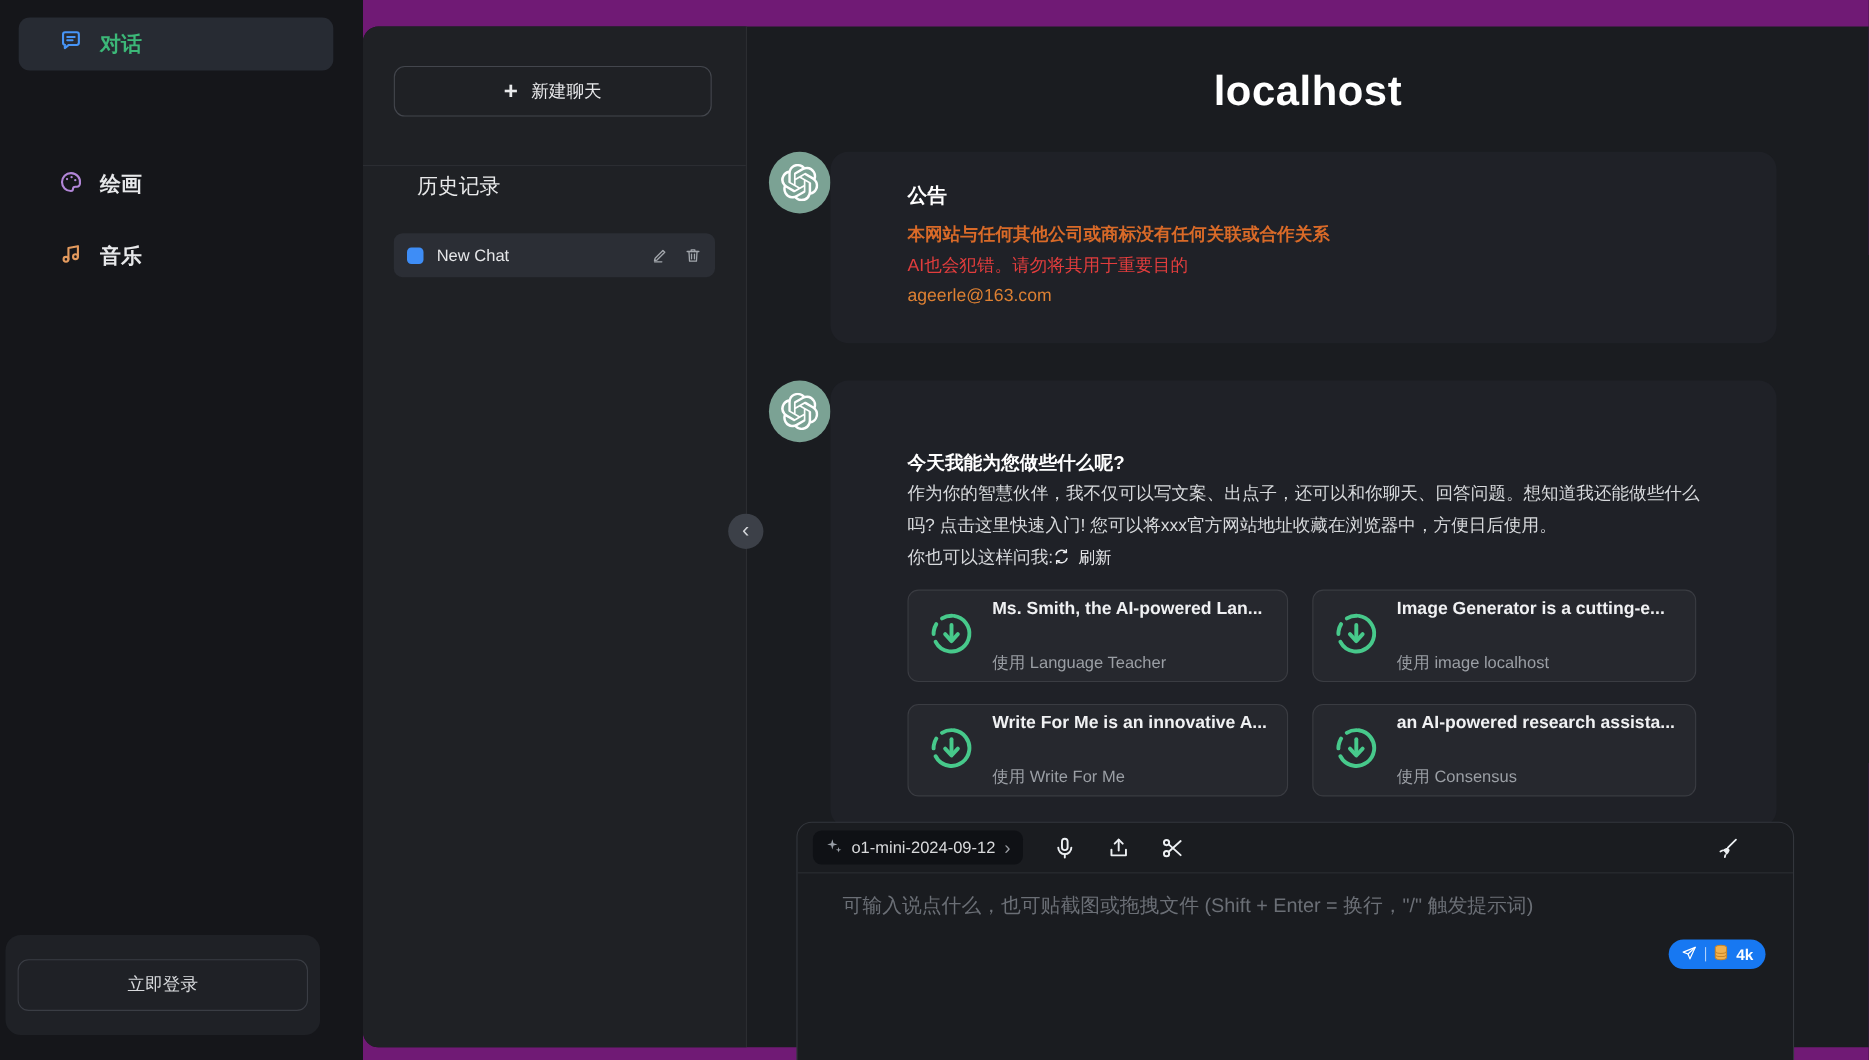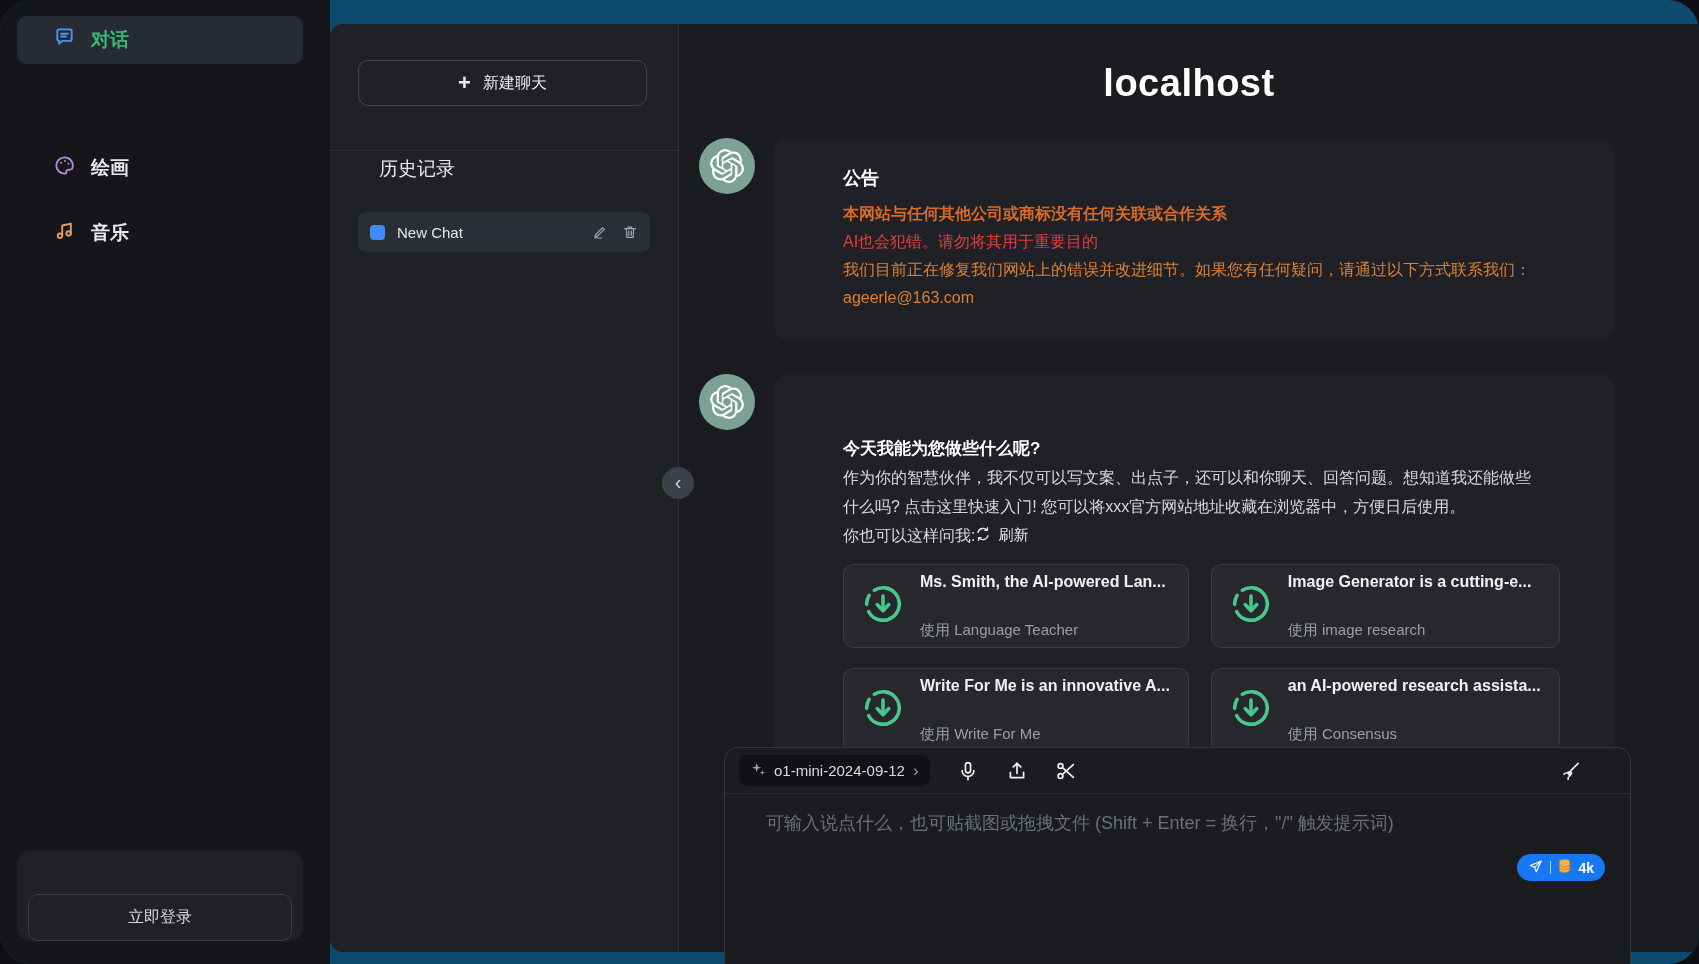--- a/index.html
+++ b/index.html
@@ -5,7 +5,7 @@
   * { margin:0; padding:0; box-sizing:border-box; }
   html,body { background:#0e0f12; }
   body { font-family:"Liberation Sans","DejaVu Sans",sans-serif; }
-  .app { position:relative; width:1699px; height:964px; background:#0c4a6e; overflow:hidden; color:#e9eaec;border-radius:31px; }
+  .app { position:relative; width:1699px; height:964px; background:#701a75; overflow:hidden; color:#e9eaec; }
 
   
   .sidebar { position:absolute; left:0; top:0; width:330px; height:964px; background:#15161a; }

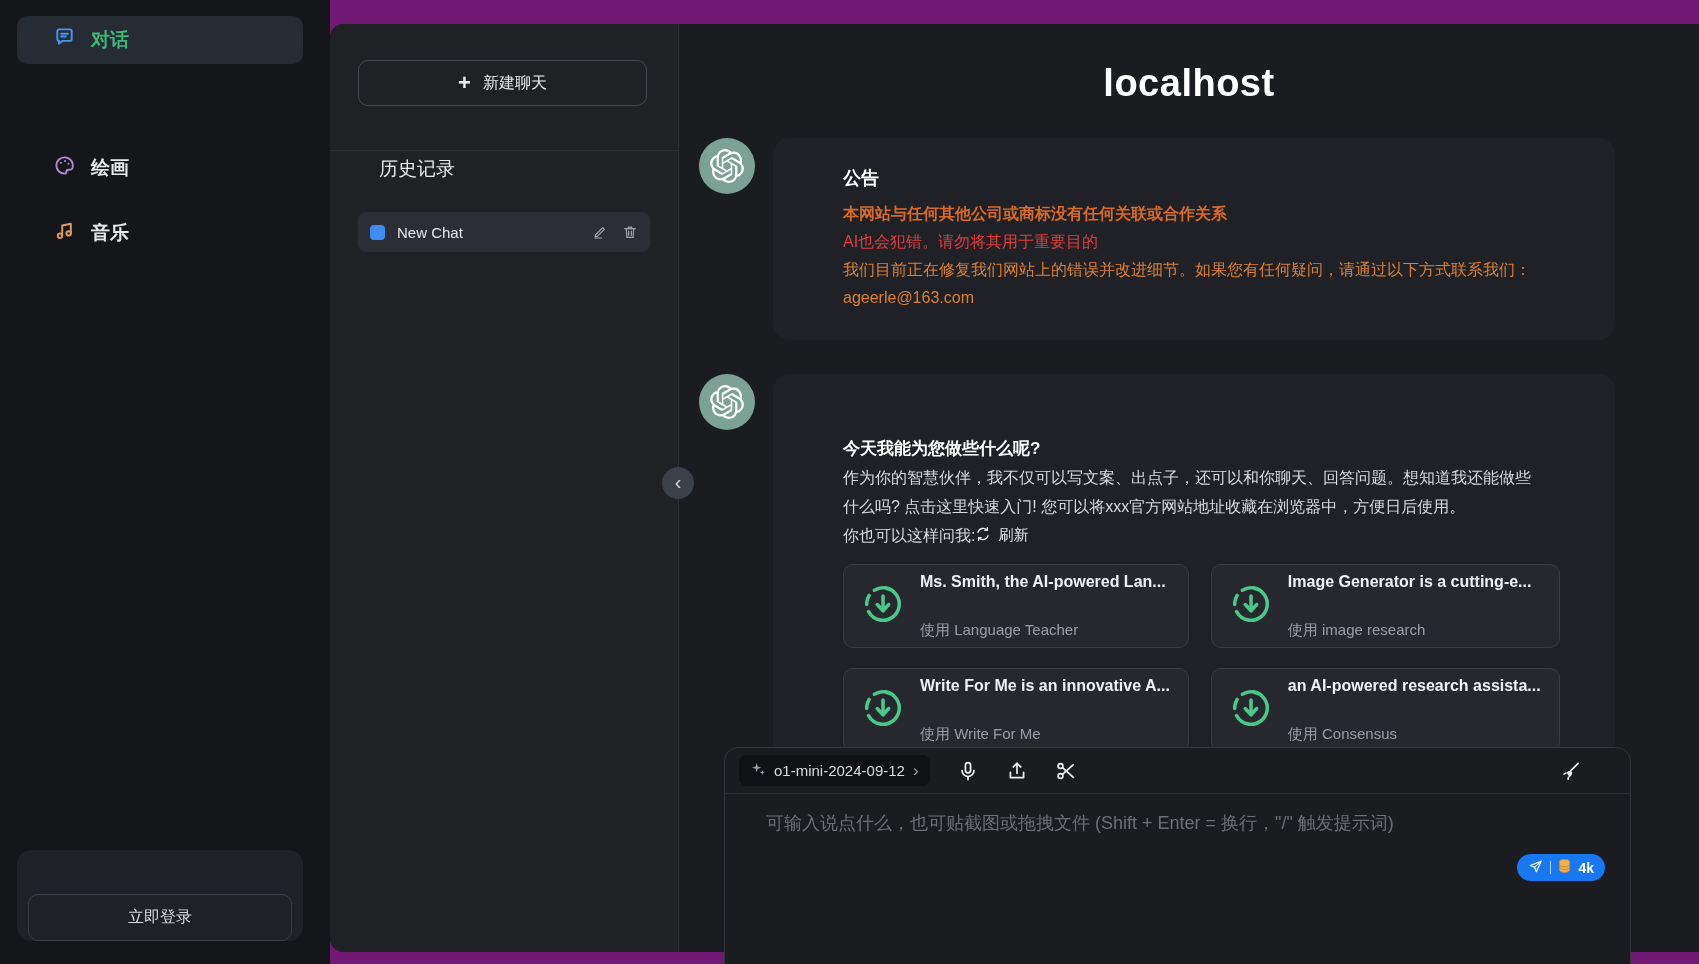--- a/index.html
+++ b/index.html
@@ -46,7 +46,7 @@
   .mainarea { position:absolute; left:349px; top:0; right:0; bottom:0; }
   .main-title { margin-top:38px; text-align:center; font-size:38px; font-weight:800; color:#ffffff; letter-spacing:.5px; }
   .messages { position:absolute; left:20px; right:84px; top:114px; }
-  .msg-row { display:flex; align-items:flex-start; gap:18px; margin-bottom:34px; }
+  .msg-row { display:flex; align-items:flex-start; margin-bottom:34px; }
   .avatar { width:56px; height:56px; border-radius:50%; background:#7ba294; display:flex; align-items:center; justify-content:center; flex:0 0 auto; }
   .bubble { flex:1; background:#1f2127; border-radius:16px; padding:28px 70px; }
 

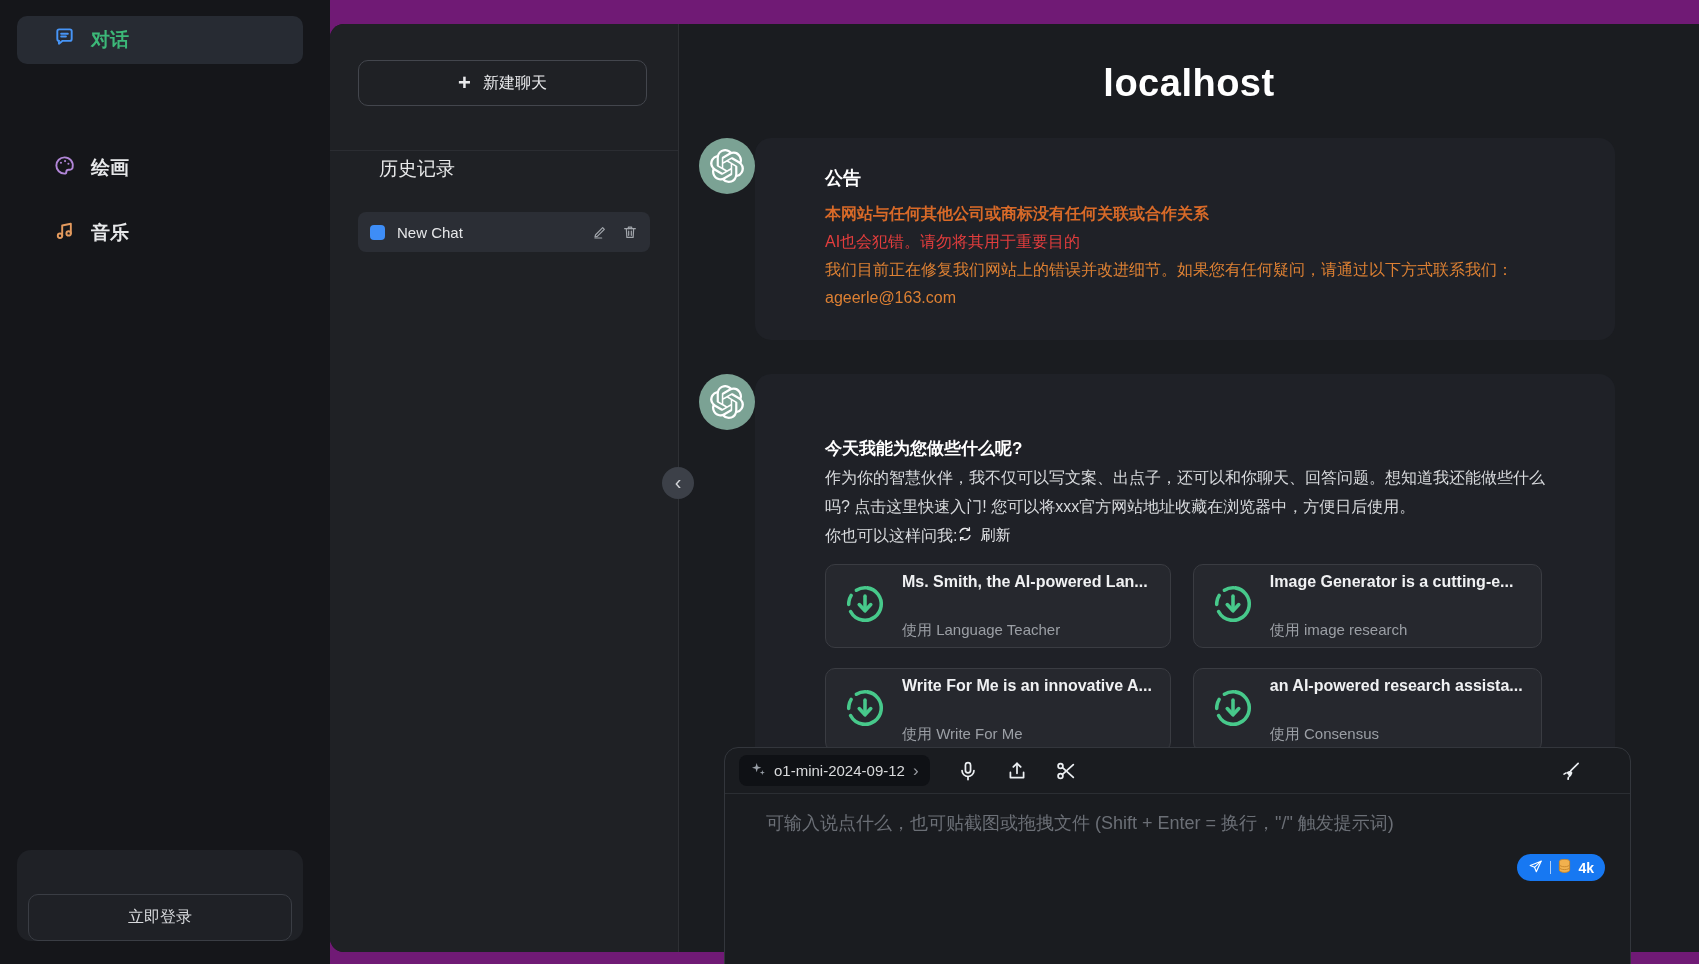--- a/index.html
+++ b/index.html
@@ -185,7 +185,6 @@
             <div class="ann-heading">公告</div>
             <div class="ann-line bold-orange">本网站与任何其他公司或商标没有任何关联或合作关系</div>
             <div class="ann-line warn-red">AI也会犯错。请勿将其用于重要目的</div>
-            <div class="ann-line orange">我们目前正在修复我们网站上的错误并改进细节。如果您有任何疑问，请通过以下方式联系我们：</div>
             <div class="ann-line email">ageerle@163.com</div>
           </div>
         </div>

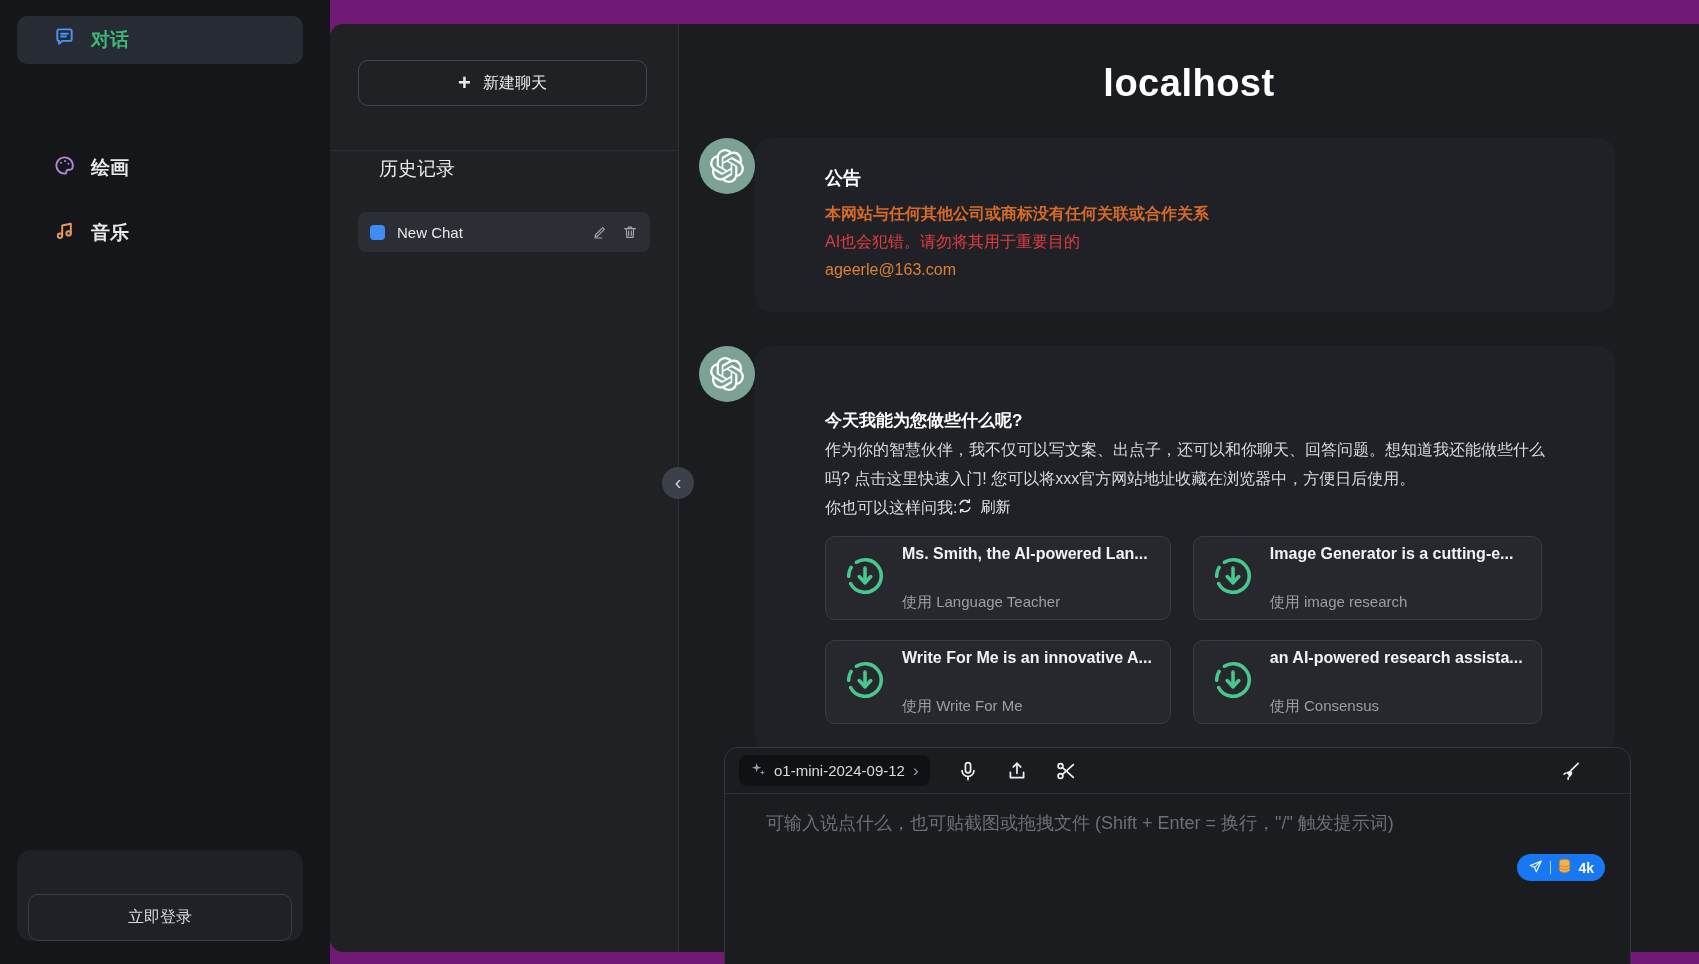--- a/index.html
+++ b/index.html
@@ -237,7 +237,7 @@
                 </span>
                 <span class="sg-text">
                   <span class="sg-title" style="display:block">Image Generator is a cutting-e...</span>
-                  <span class="sg-sub" style="display:block">使用 image research</span>
+                  <span class="sg-sub" style="display:block">使用 image localhost</span>
                 </span>
               </div>
               <div class="sg-card">

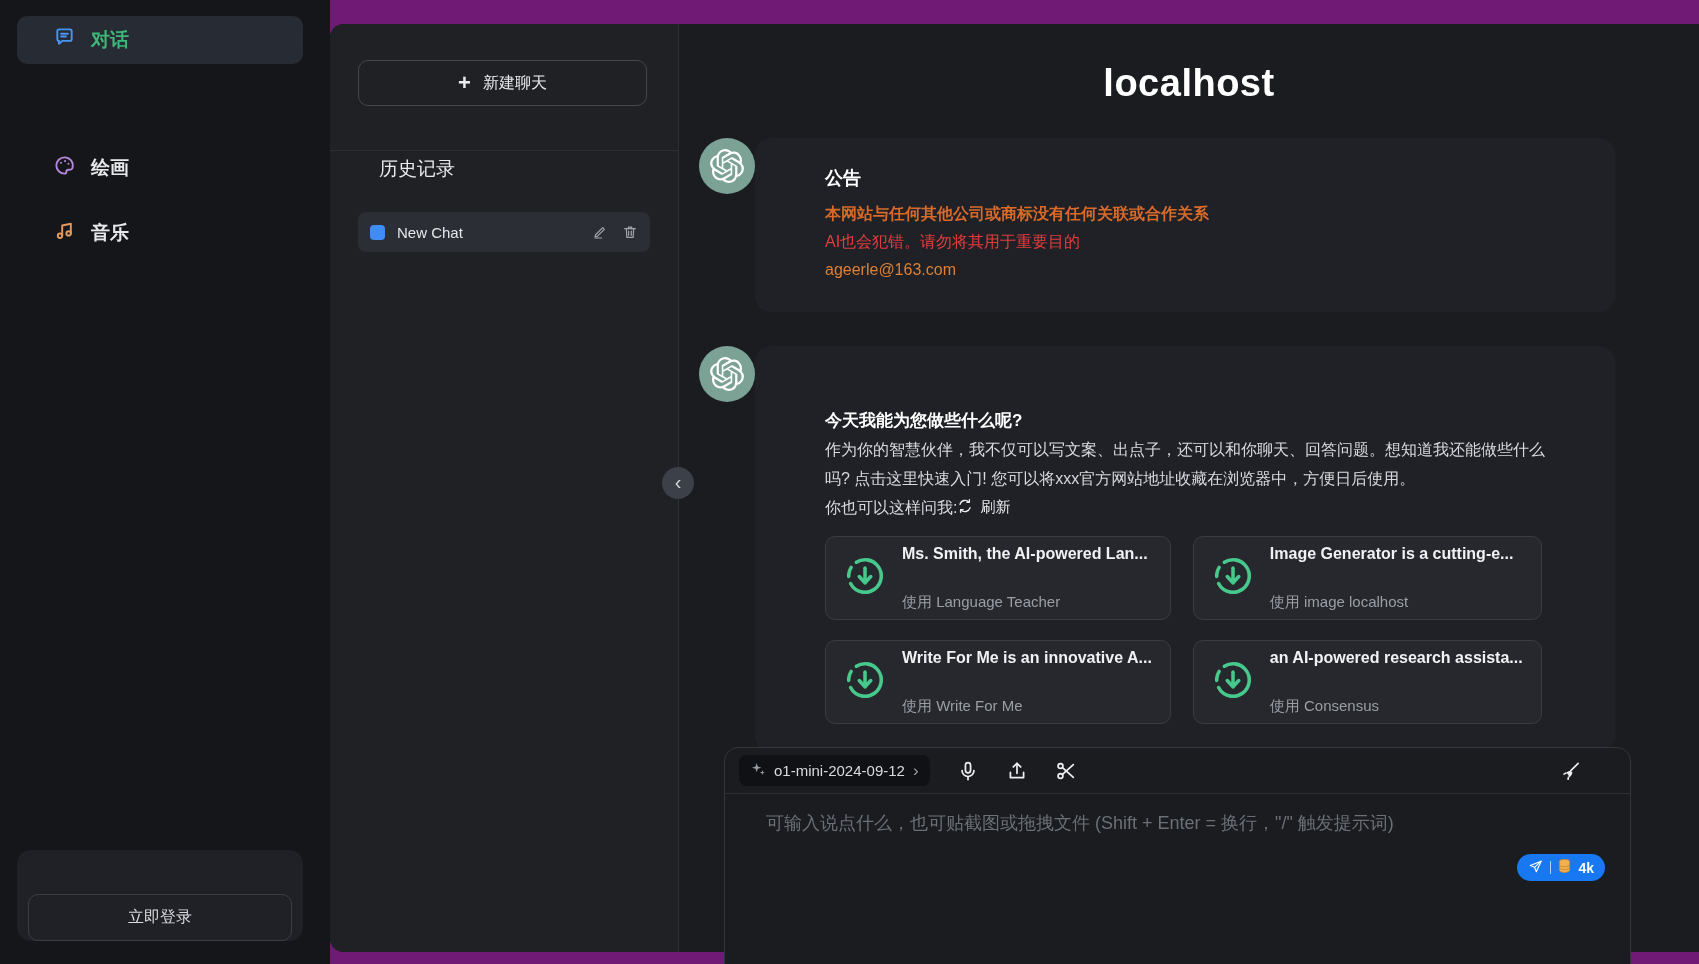--- a/index.html
+++ b/index.html
@@ -14,8 +14,8 @@
               font-size:19px; font-weight:bold; color:#e7e8ea; }
   .nav-item.active { background:#272b33; color:#3cb878; }
   .nav-item svg { flex:0 0 auto; }
-  .login-card { position:absolute; left:17px; top:850px; width:286px; height:91px;
-                background:#1f2126; border-radius:14px; display:flex; align-items:flex-end; justify-content:center; }
+  .login-card { position:absolute; left:5px; top:850px; width:286px; height:91px;
+                background:#1f2126; border-radius:14px; display:flex; align-items:center; justify-content:center; }
   .login-btn { width:264px; height:47px; border:1px solid #3a3d44; border-radius:10px; background:transparent;
                color:#d7d9dc; font-size:16px; font-family:inherit; cursor:pointer; }
 

